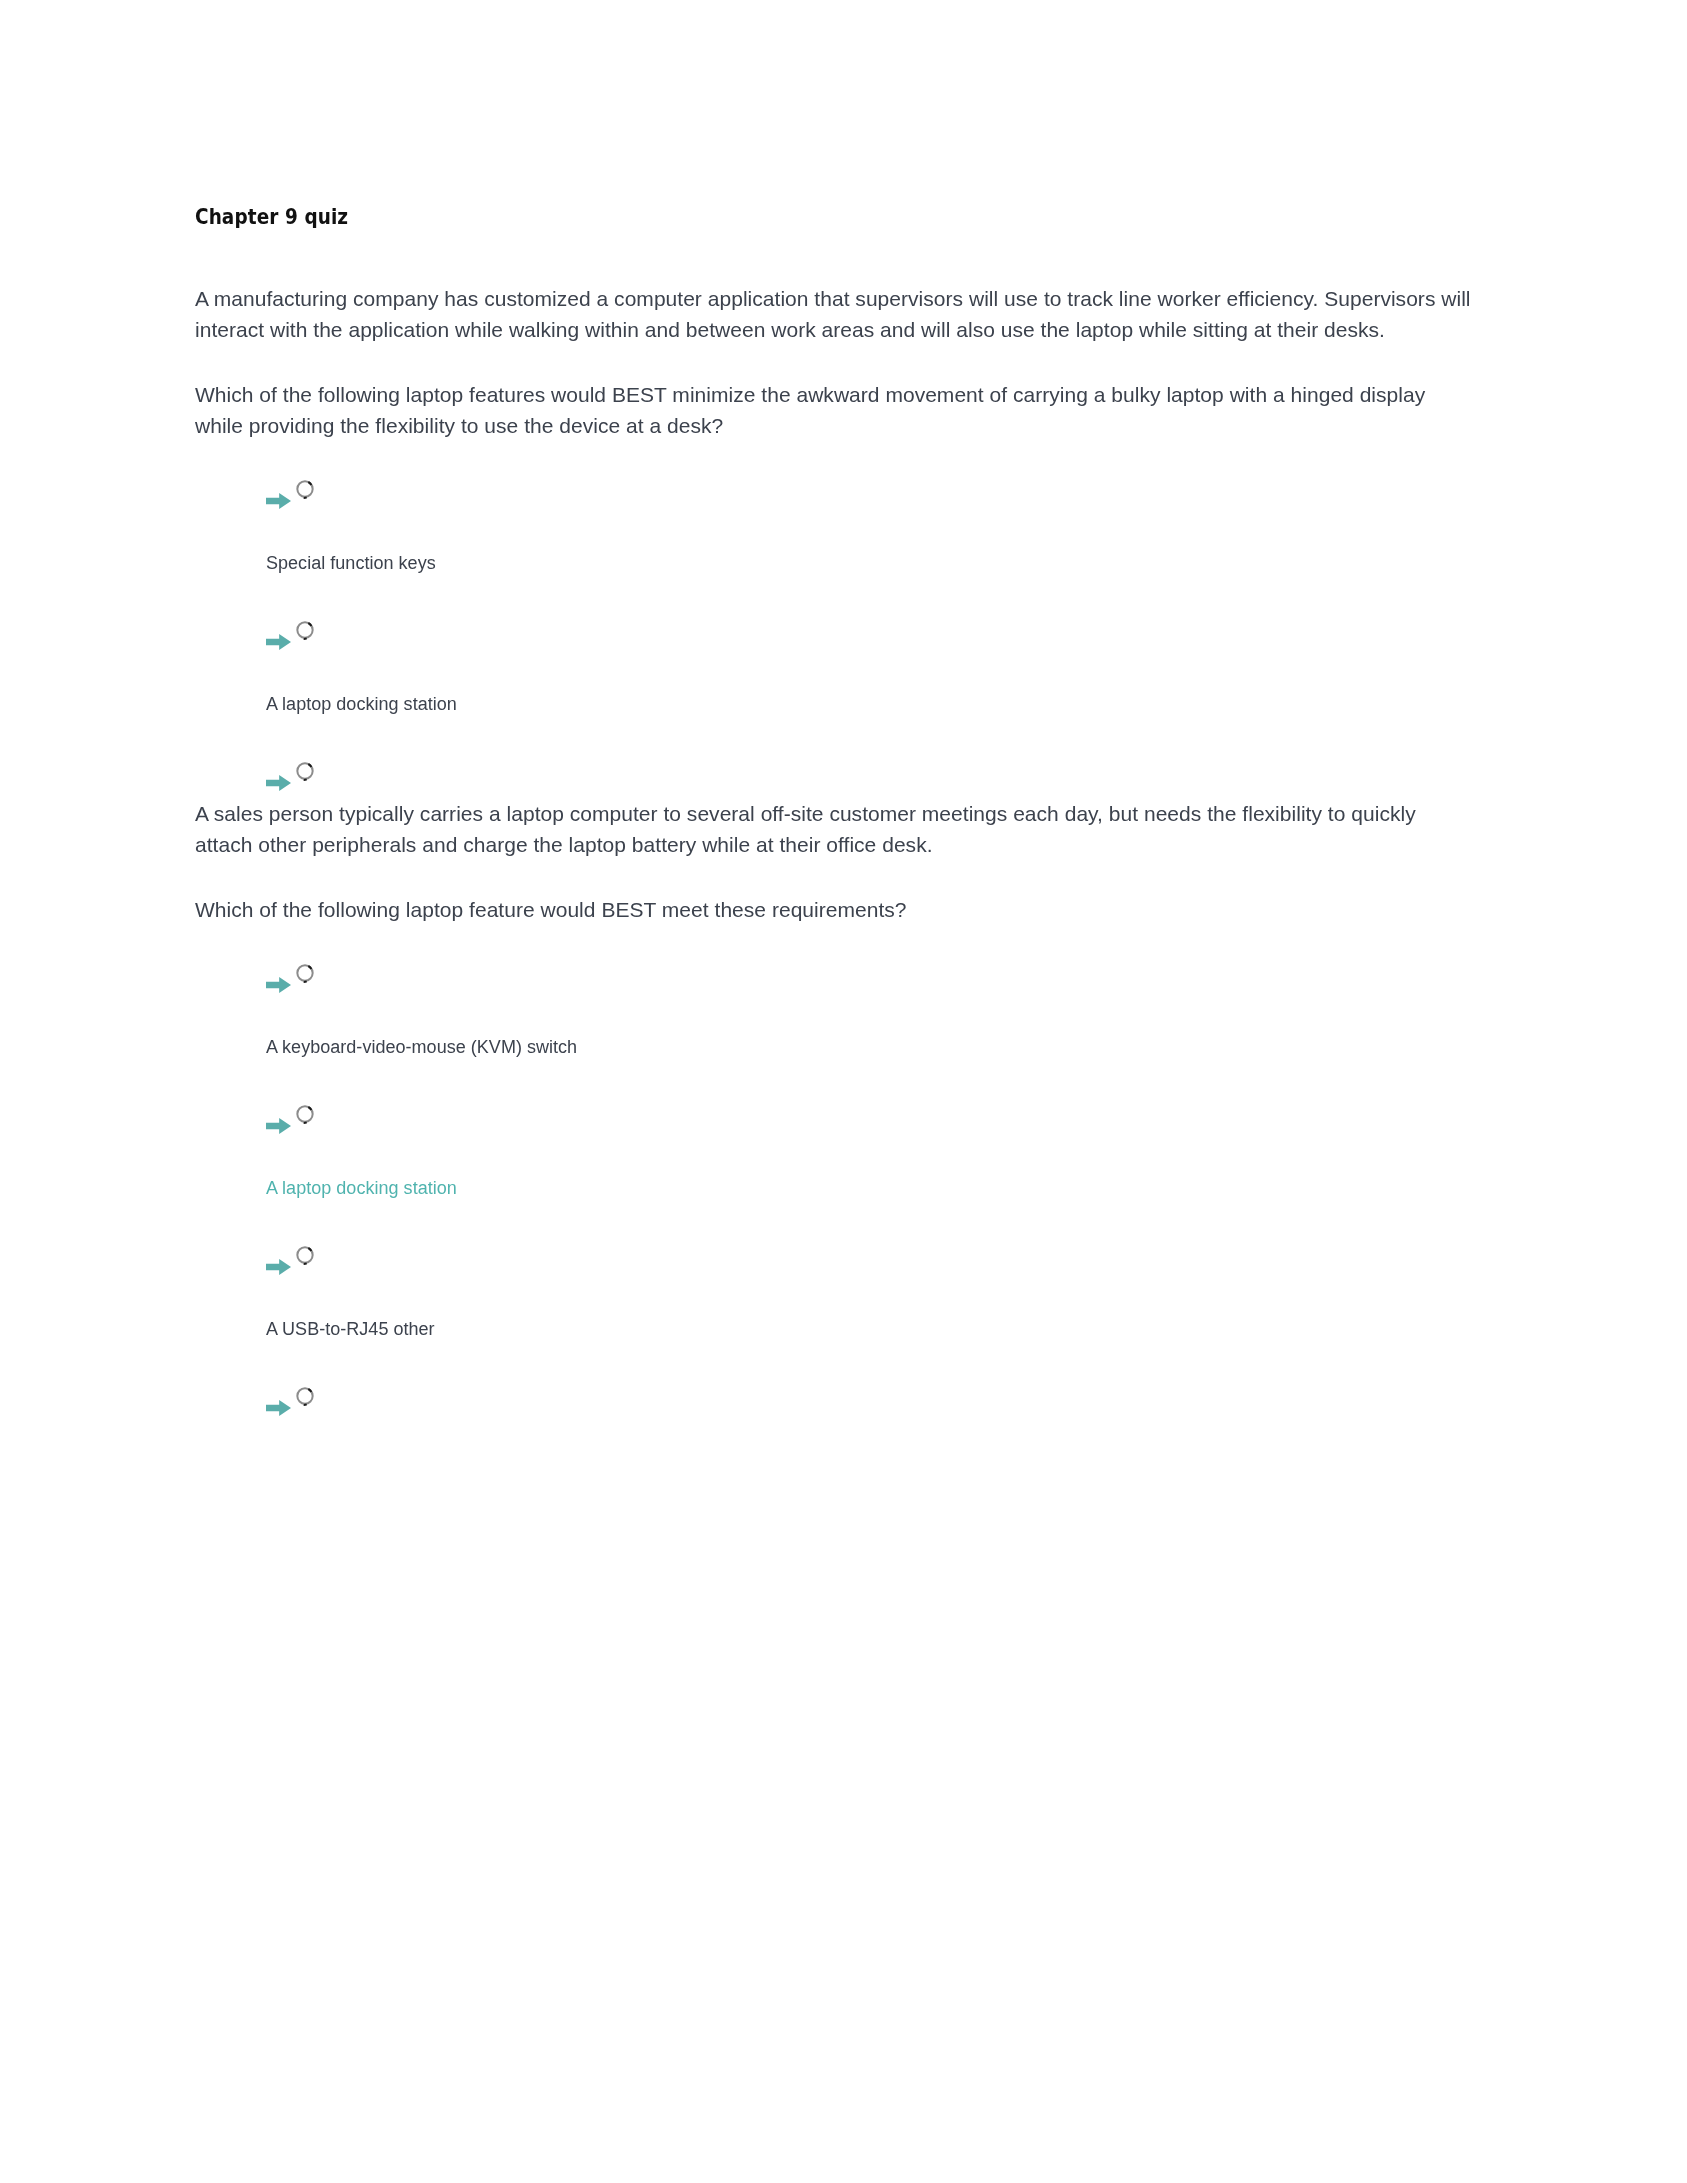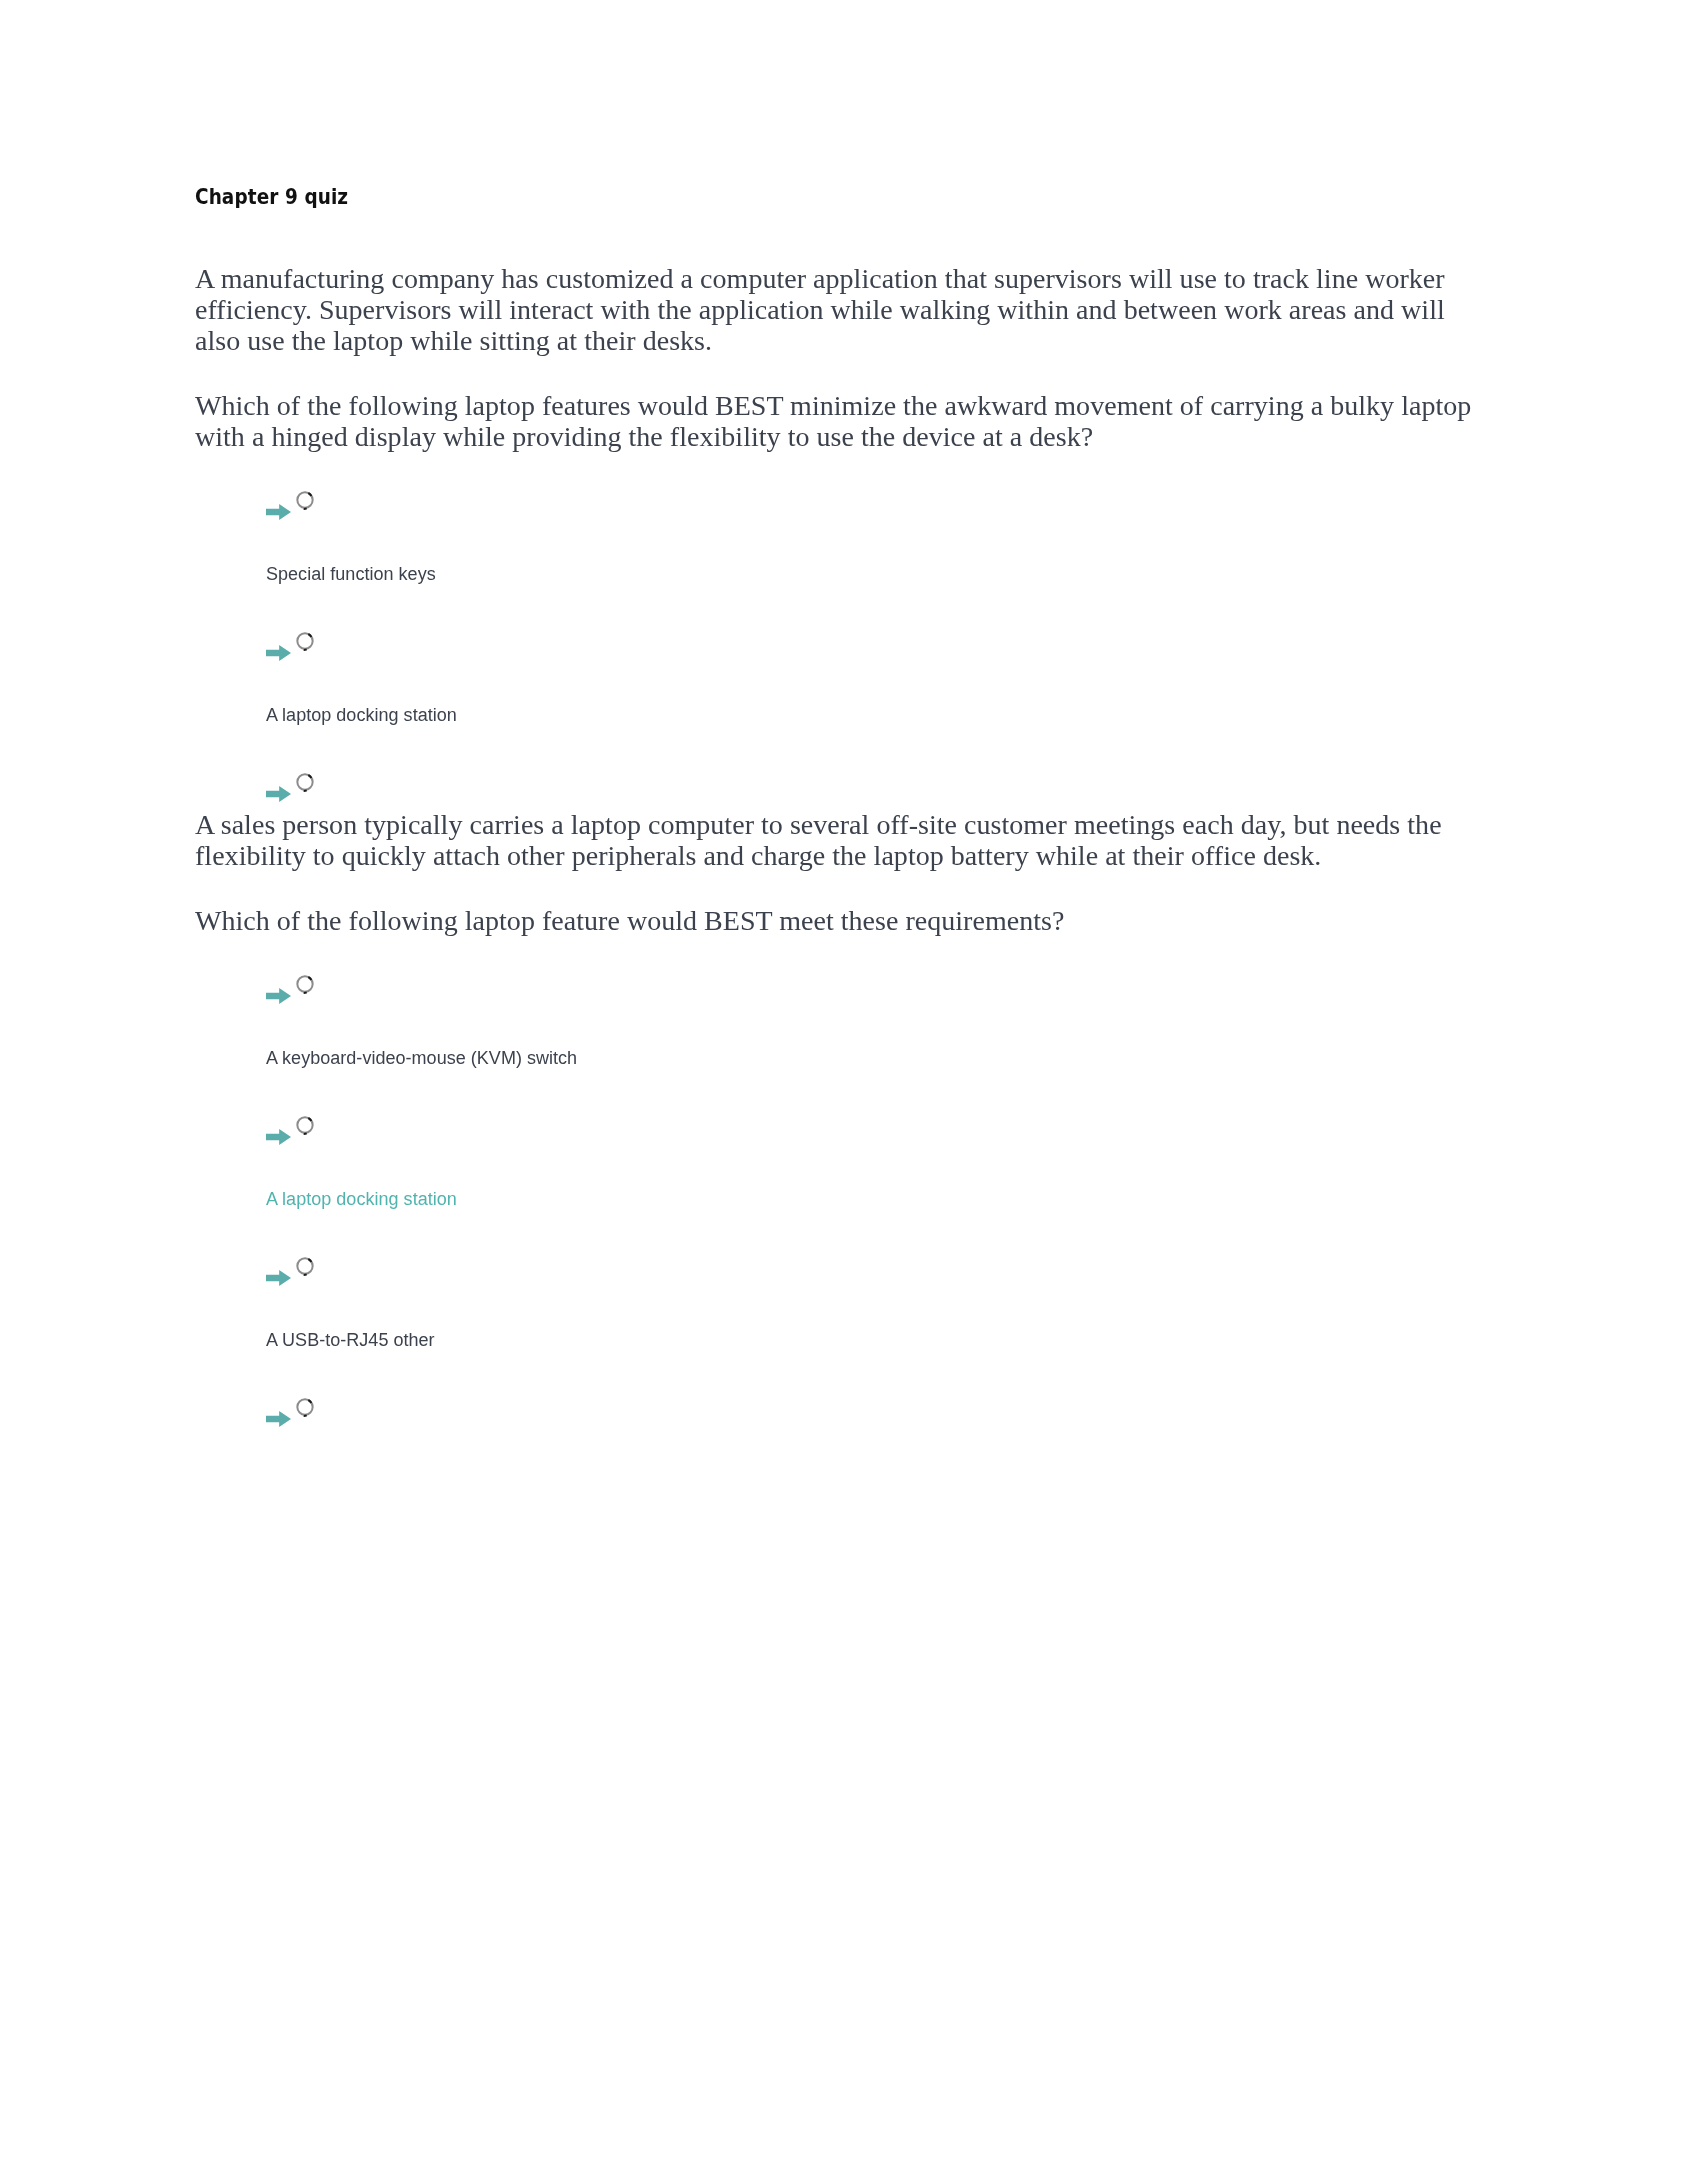--- a/index.html
+++ b/index.html
@@ -29,7 +29,7 @@
   .content {
     position: absolute;
     left: 195px;
-    top: 184px;
+    top: 204px;
     width: 1277px;
   }
 

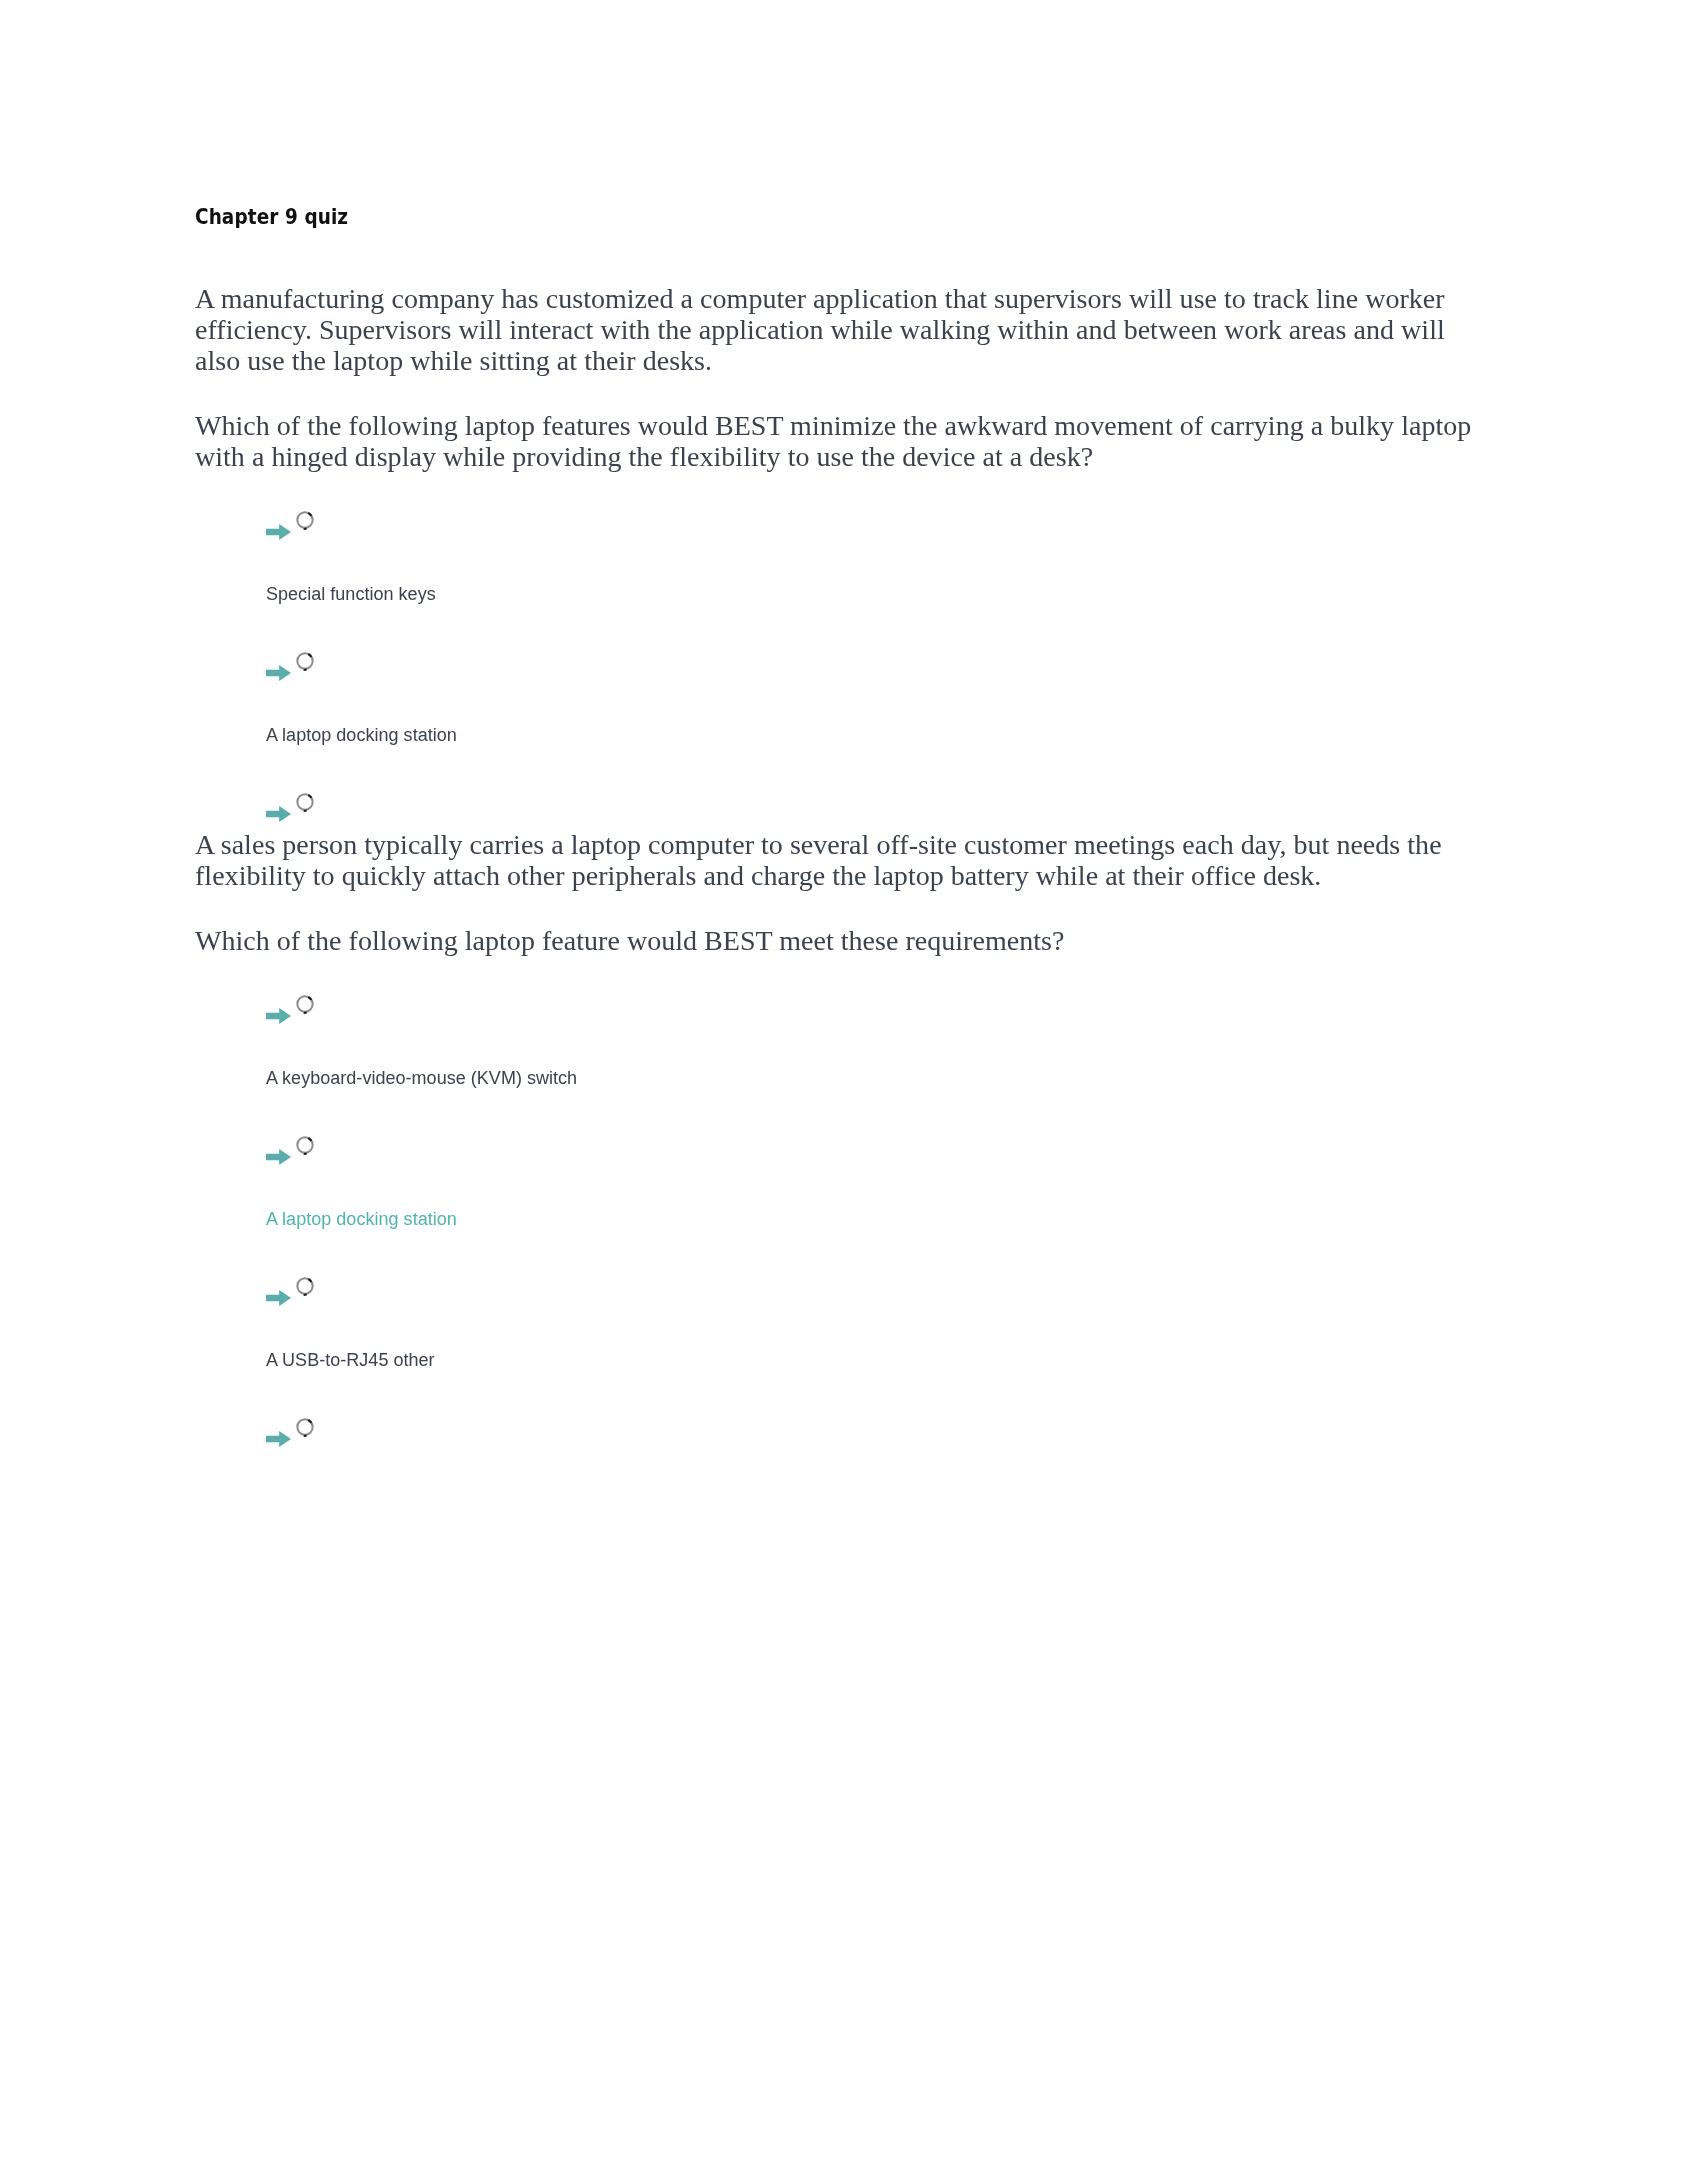--- a/index.html
+++ b/index.html
@@ -47,8 +47,8 @@
 
   
   .para {
-    font-family: Liberation Serif, serif;
-    font-size: 28px;
+    font-family: Liberation Sans, sans-serif;
+    font-size: 21px;
     line-height: 31px;
     color: #3c424d;
     margin: 0 0 34px 0;

